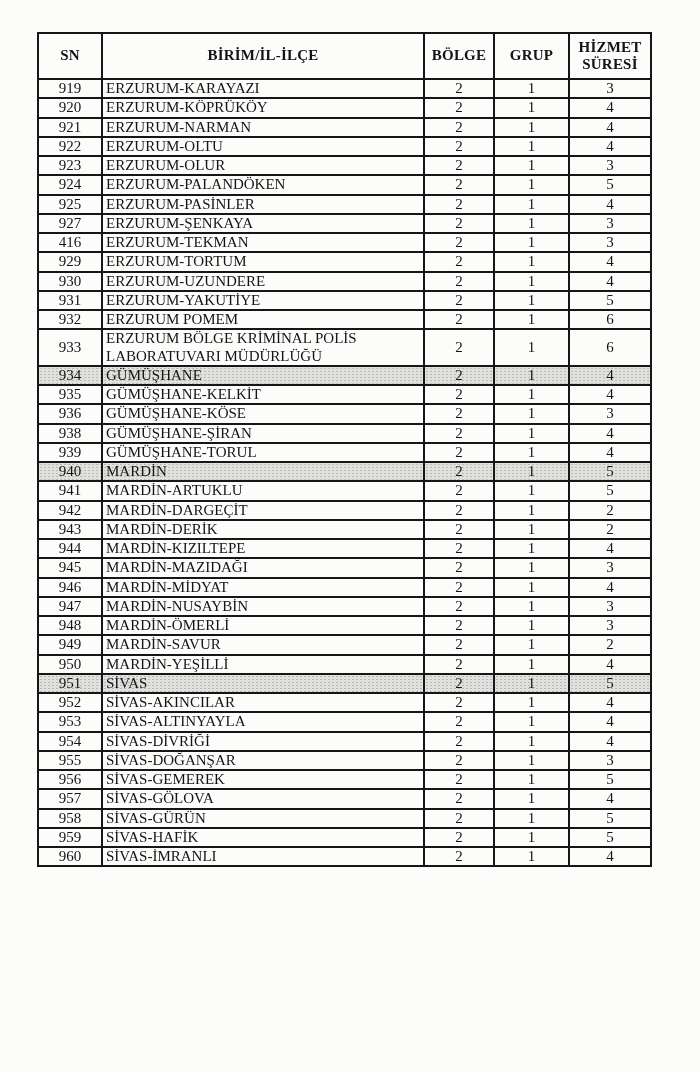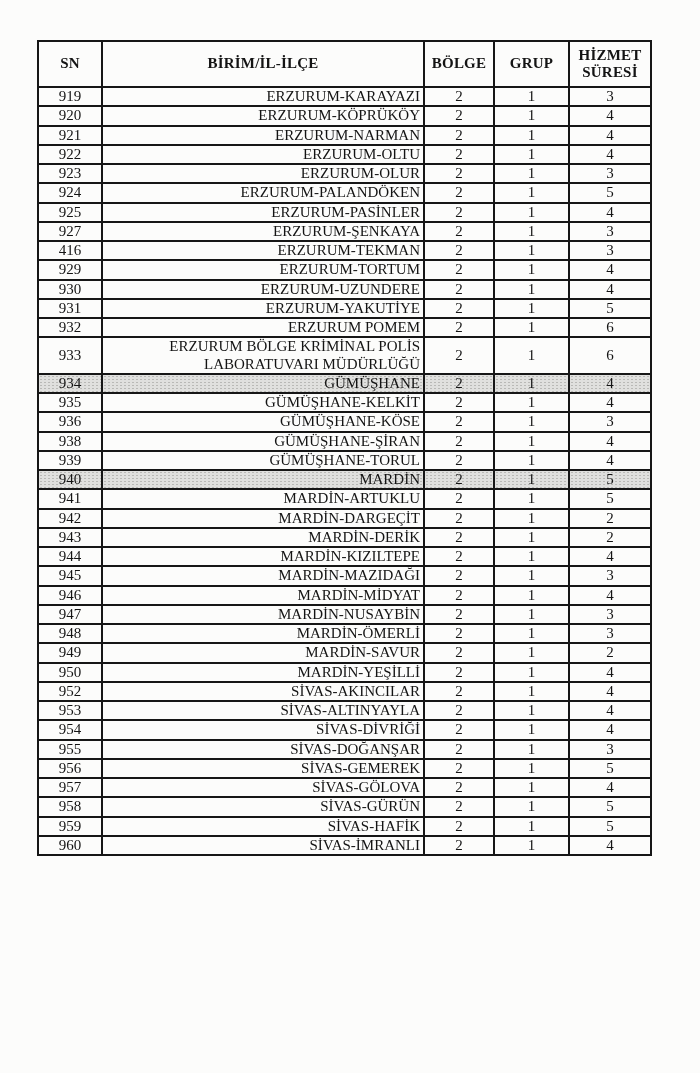--- a/index.html
+++ b/index.html
@@ -19,7 +19,7 @@
   table.placement {
     position: absolute;
     left: 37px;
-    top: 40px;
+    top: 32px;
     border-collapse: collapse;
     table-layout: fixed;
     width: 613px;

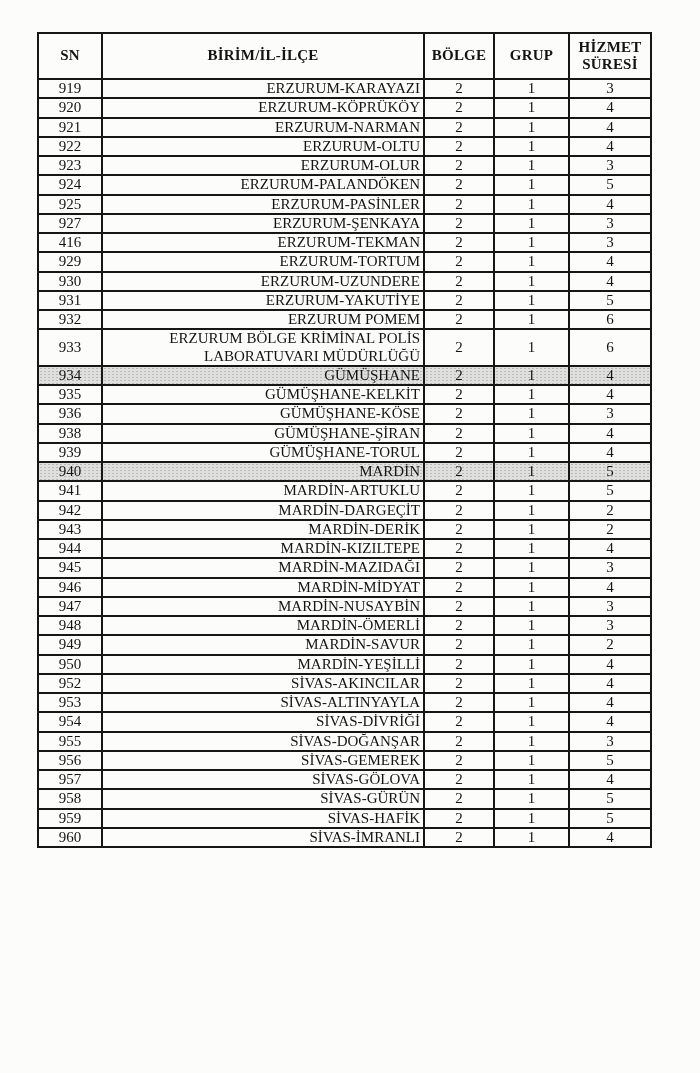--- a/index.html
+++ b/index.html
@@ -58,7 +58,7 @@
     font-size: 15px;
   }
   td.name {
-    text-align: right;
+    text-align: left;
     padding-left: 4px;
   }
   tr.shaded td {

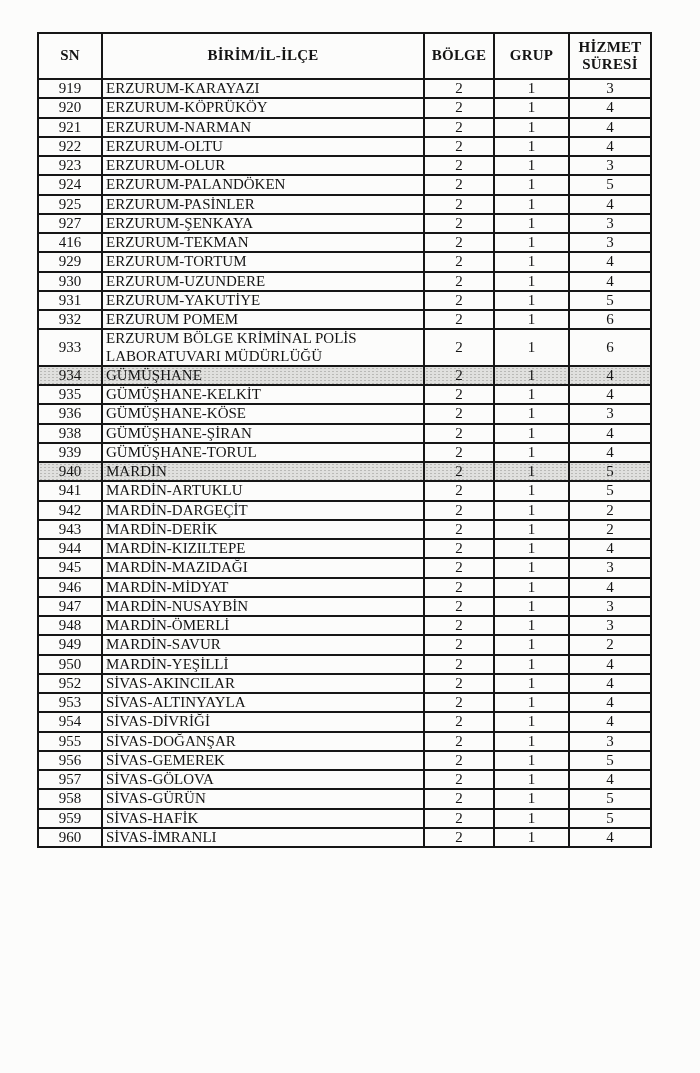--- a/index.html
+++ b/index.html
@@ -300,6 +300,13 @@
           <td class="num">1</td>
           <td class="num">4</td>
         </tr>
+        <tr class=" shaded">
+          <td class="num">951</td>
+          <td class="name">SİVAS</td>
+          <td class="num">2</td>
+          <td class="num">1</td>
+          <td class="num">5</td>
+        </tr>
         <tr>
           <td class="num">952</td>
           <td class="name">SİVAS-AKINCILAR</td>

